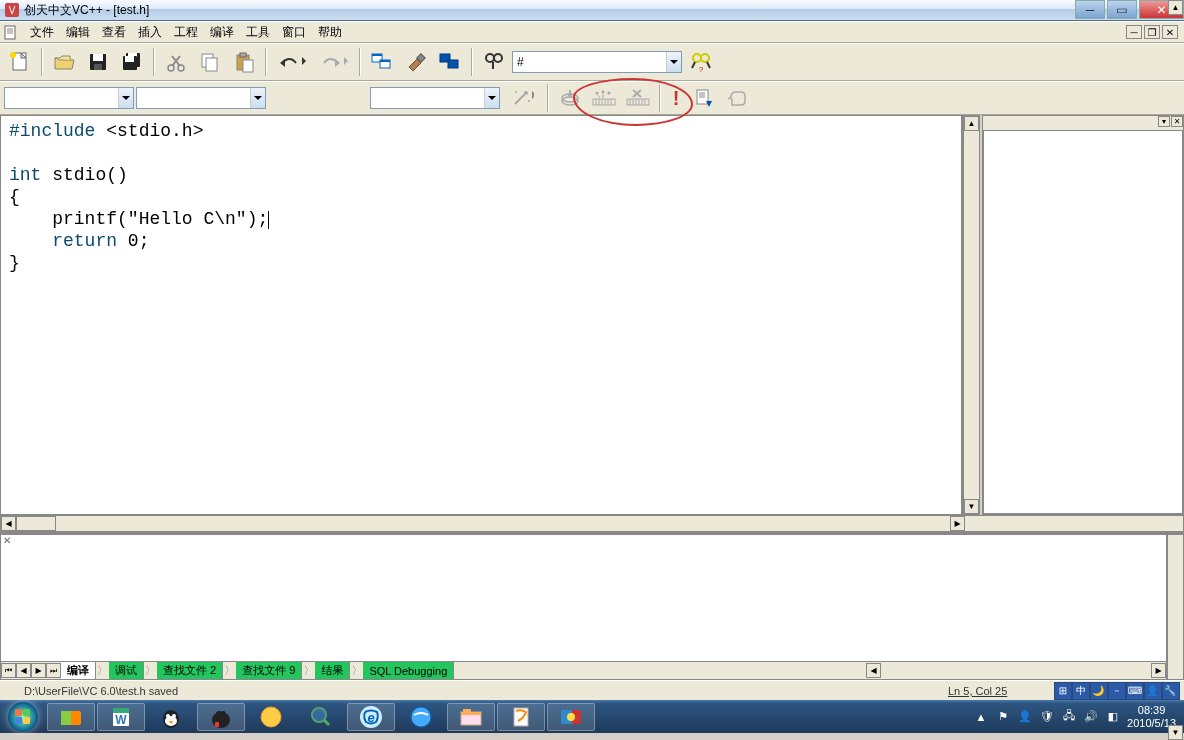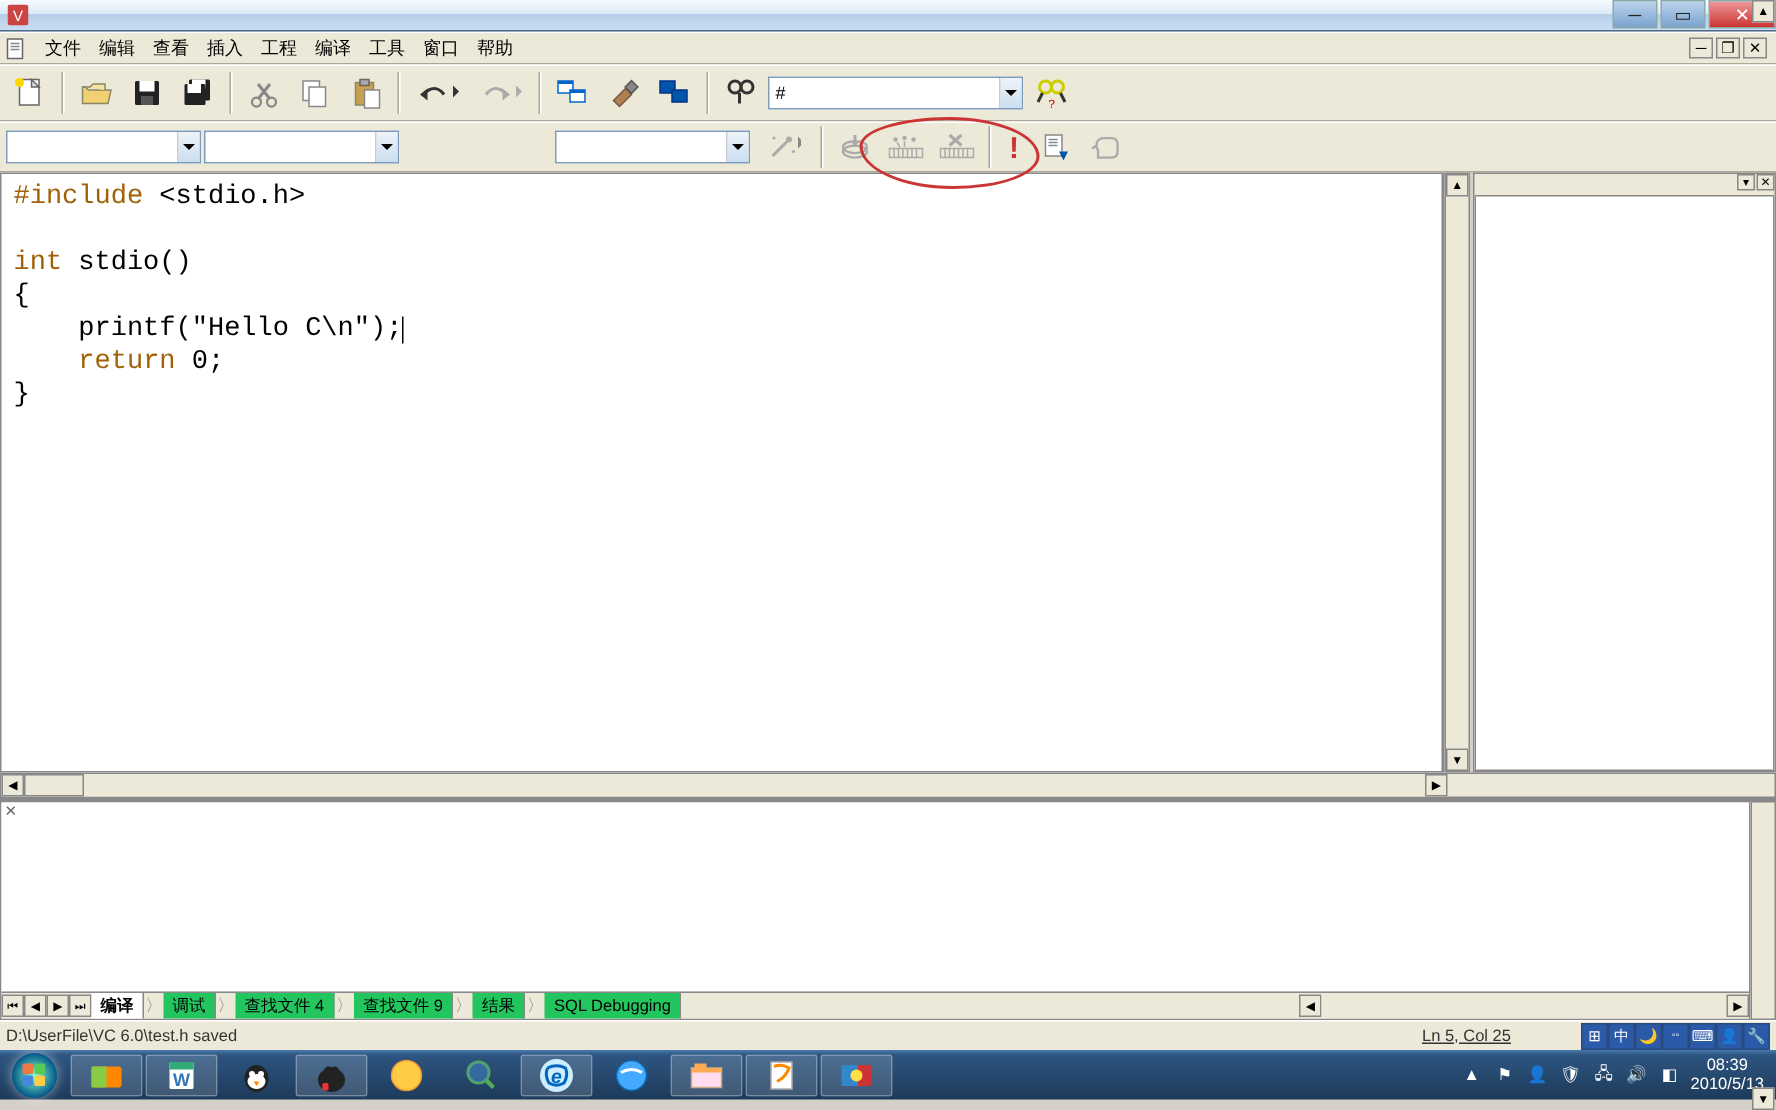--- a/index.html
+++ b/index.html
@@ -92,6 +92,7 @@
         <text x="7" y="11" text-anchor="middle" fill="#fff" font-size="10">V</text>
       </svg>
   </span>
+  <span class="title-text">创天中文VC++ - [test.h]</span>
   <div class="win-controls">
     <div class="win-btn win-min">─</div>
     <div class="win-btn win-max">▭</div>

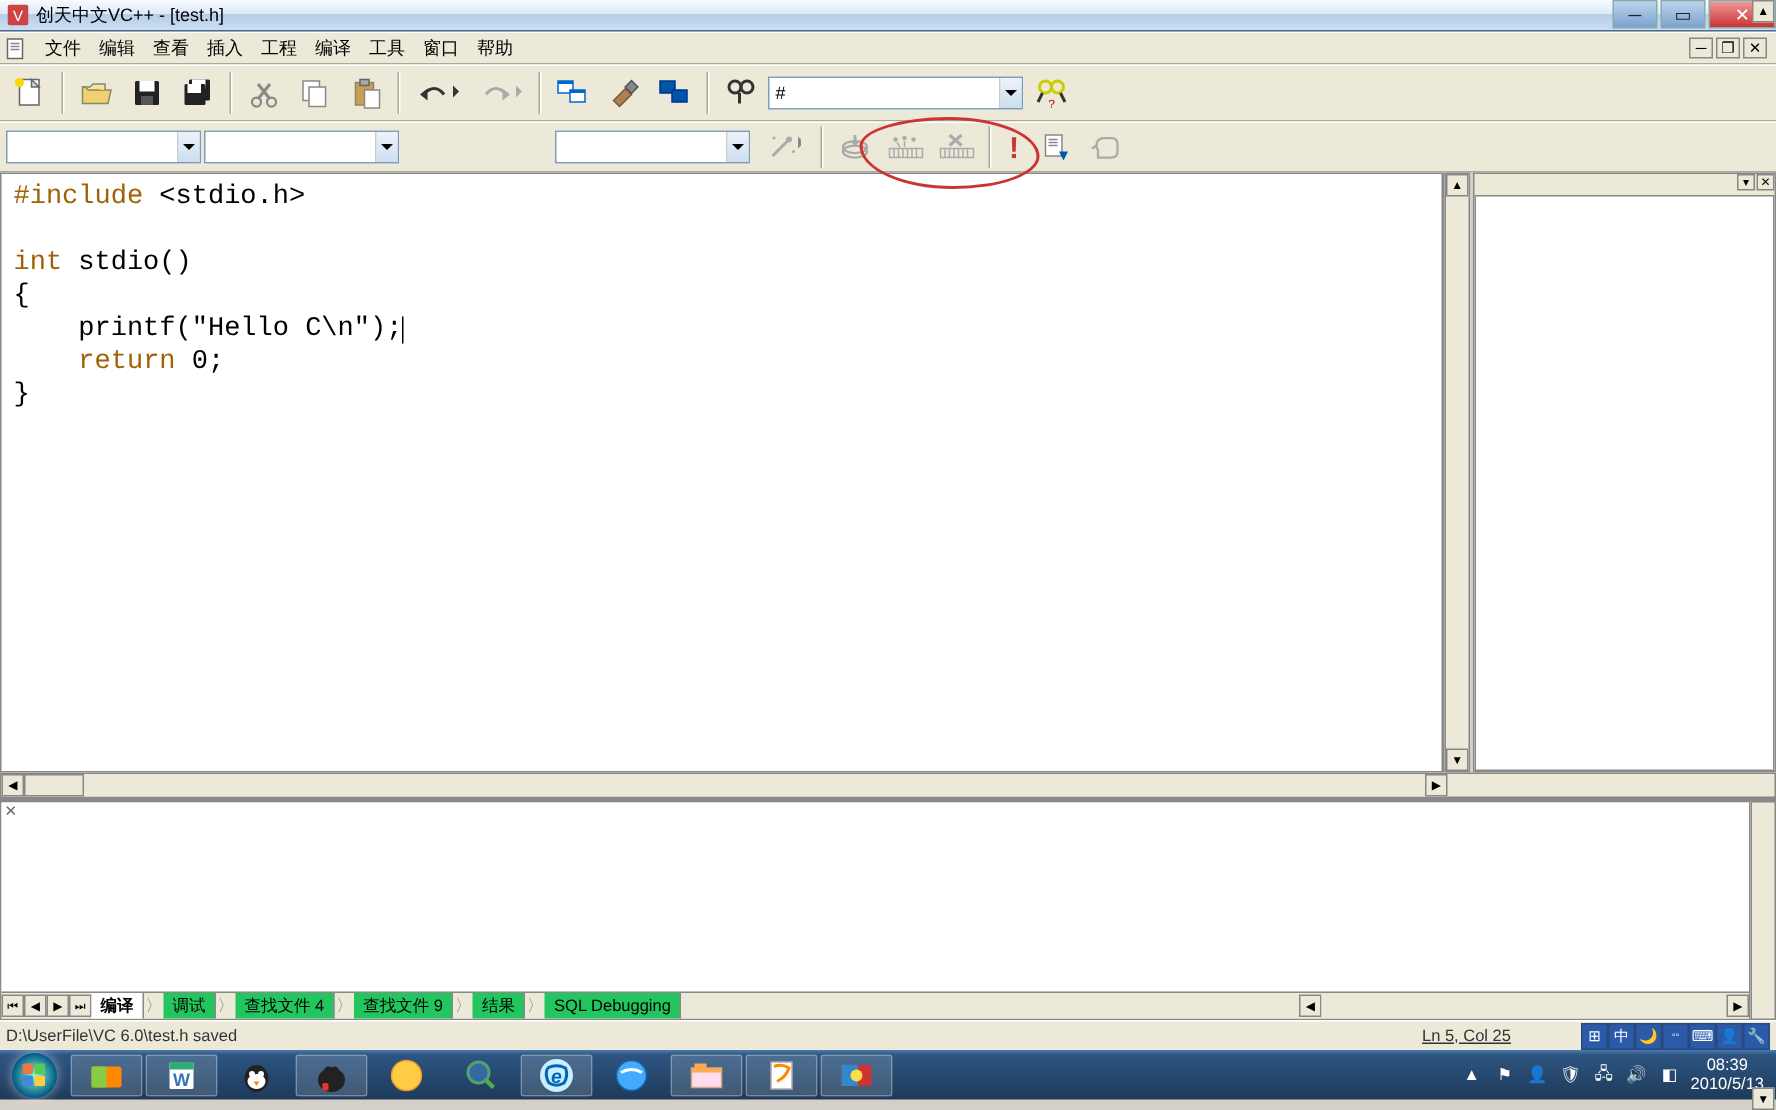--- a/index.html
+++ b/index.html
@@ -34,7 +34,7 @@
 
 .editor-area { display: flex; height: 400px; }
 .code-editor { flex: 1; background: #fff; border: 1px solid #888; border-right: 2px solid #888; padding: 4px 8px; font-family: "NSimSun", "Courier New", monospace; font-size: 18px; line-height: 22px; white-space: pre; position: relative; overflow: hidden; }
-.code-editor .kw { color: #a16207; }
+.code-editor .kw { color: #0c4a6e; }
 .code-editor .str { color: #000; }
 .editor-scroll-v { width: 17px; background: #ece9d8; border: 1px solid #888; position: relative; }
 .scroll-arrow { width: 15px; height: 15px; background: #ece9d8; border: 1px solid #888; display: flex; align-items: center; justify-content: center; font-size: 8px; }

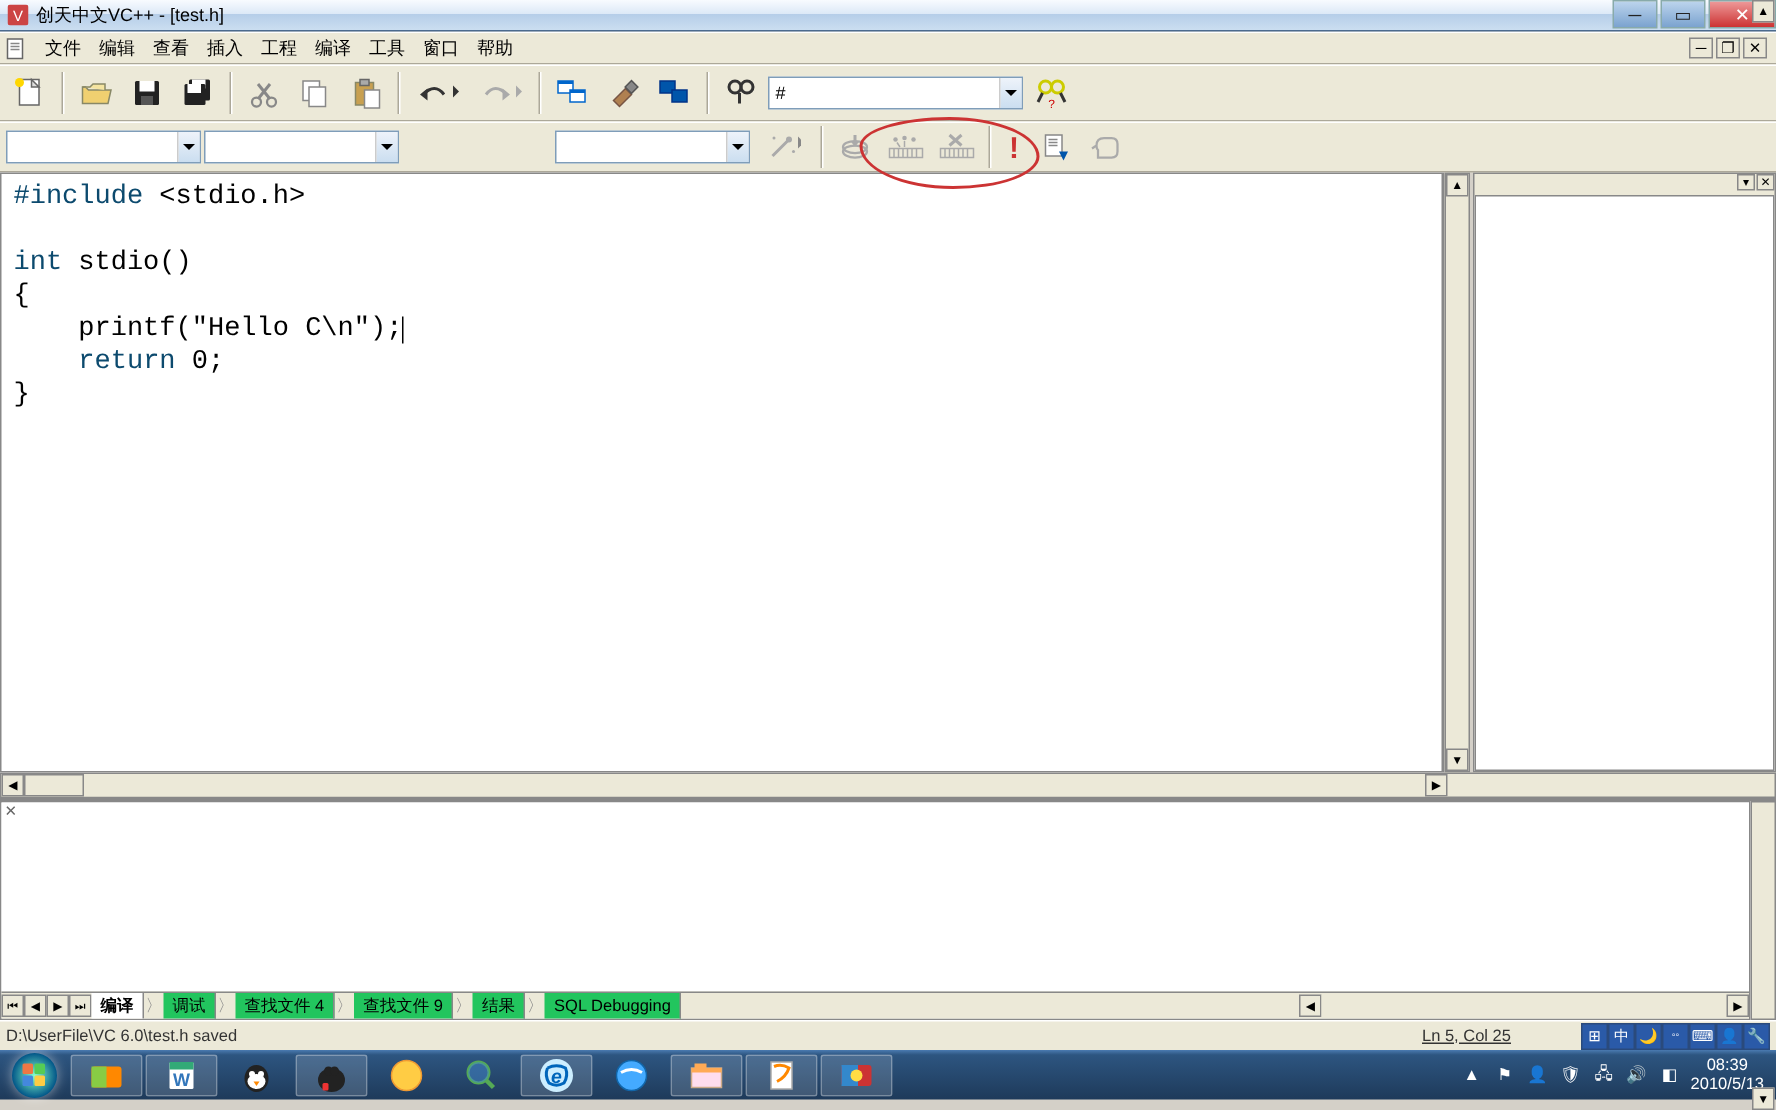--- a/index.html
+++ b/index.html
@@ -364,7 +364,7 @@
         <span class="tab-sep">〉</span>
       <div class="output-tab inactive">调试</div>
         <span class="tab-sep">〉</span>
-      <div class="output-tab inactive">查找文件 4</div>
+      <div class="output-tab inactive">查找文件 2</div>
         <span class="tab-sep">〉</span>
       <div class="output-tab inactive">查找文件 9</div>
         <span class="tab-sep">〉</span>

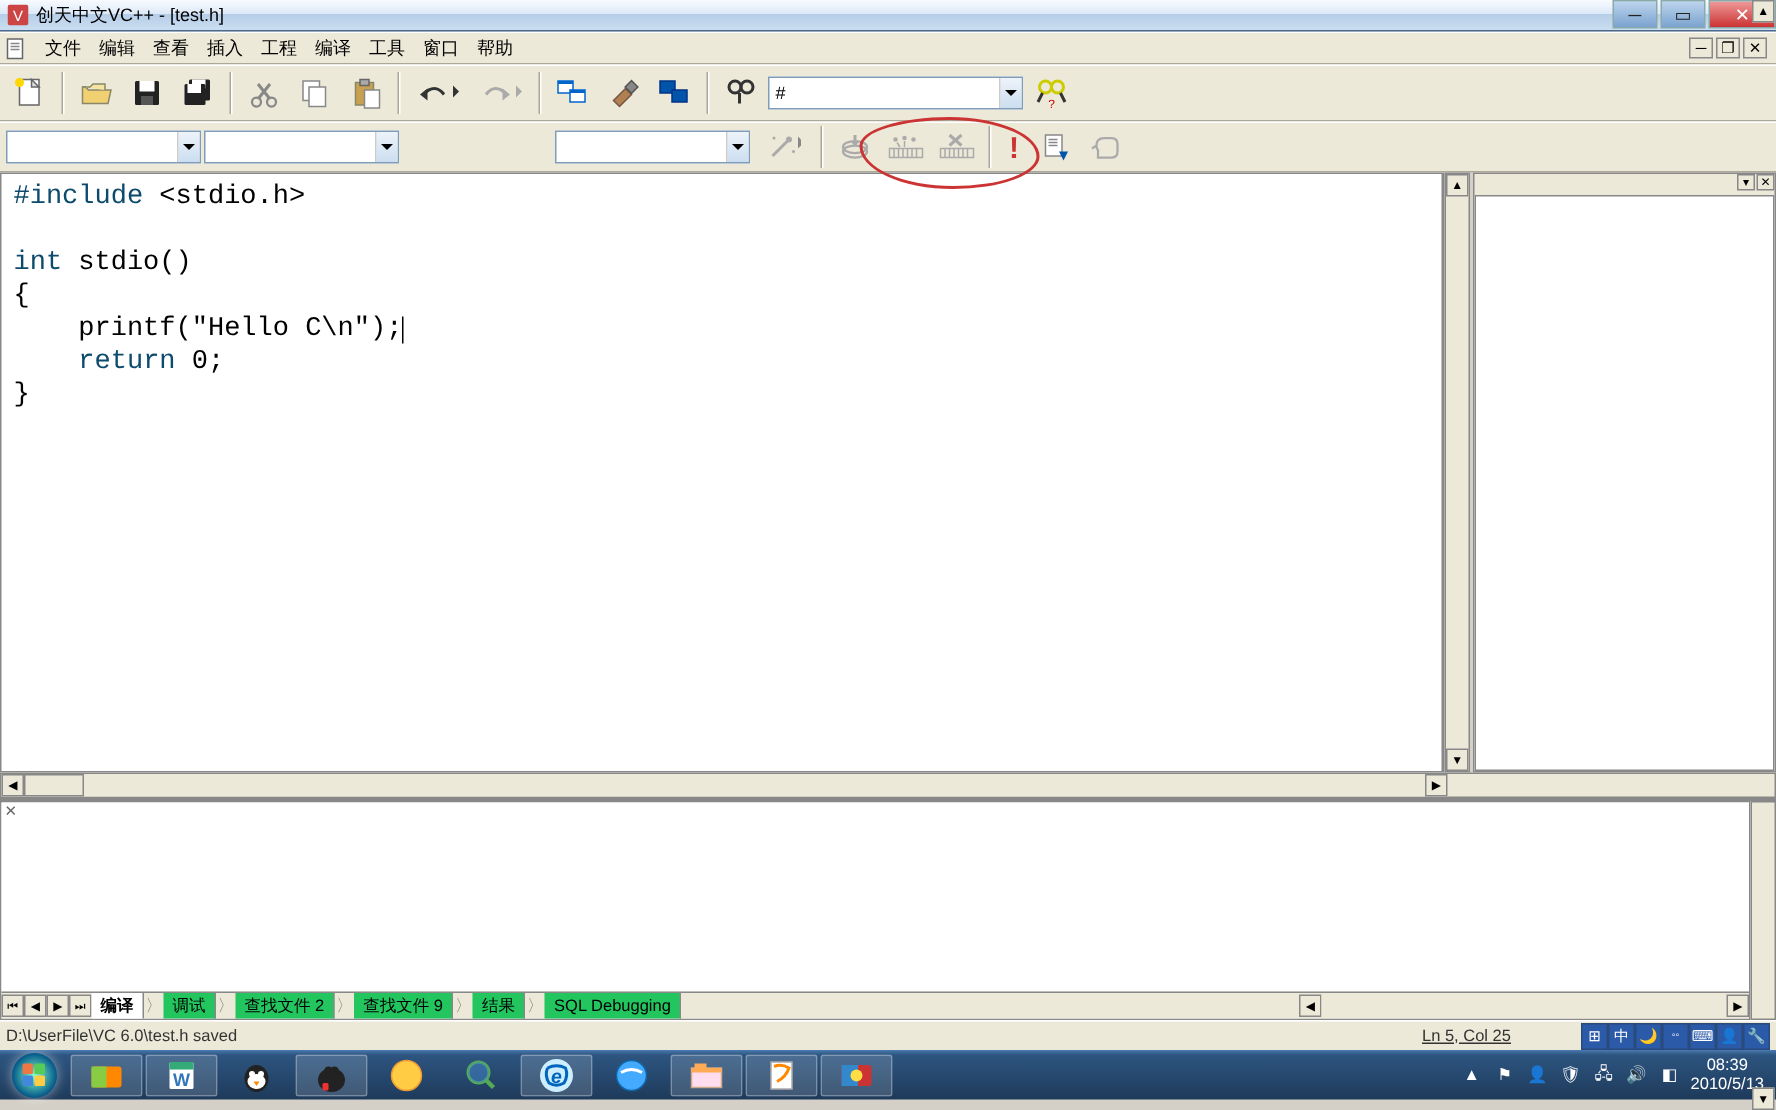--- a/index.html
+++ b/index.html
@@ -63,7 +63,7 @@
 .output-vscroll { width: 17px; background: #ece9d8; border: 1px solid #888; }
 
 .statusbar { height: 20px; background: #ece9d8; border-top: 1px solid #fff; display: flex; align-items: center; padding: 0 4px; font-size: 11px; color: #333; }
-.statusbar .status-text { flex: 1; }
+.statusbar .status-text { flex: 1; margin-left: 20px; }
 .statusbar .pos-text { width: 100px; text-decoration: underline; }
 
 .desktop-bar { position: absolute; right: 0; bottom: 20px; height: 18px; display: flex; gap: 0; }

